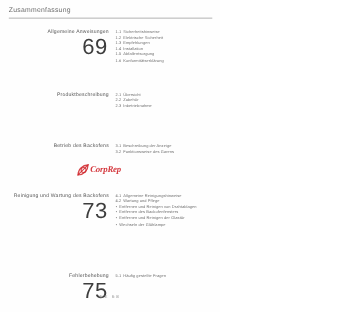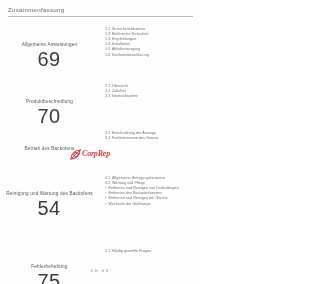--- a/index.html
+++ b/index.html
@@ -67,9 +67,9 @@
   .entry-left {
     position: absolute;
     left: 0;
-    top: 16px;
+    top: 0;
     width: 102px;
-    text-align: center;
+    text-align: right;
     padding-right: 3px;
     box-sizing: border-box;
   }

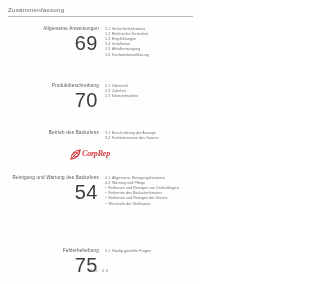--- a/index.html
+++ b/index.html
@@ -225,7 +225,6 @@
     <div class="entry e2">
       <div class="entry-left">
         <div class="entry-heading">Produktbeschreibung</div>
-        <div class="entry-number">70</div>
       </div>
       <div class="entry-right">
         <div class="sub">

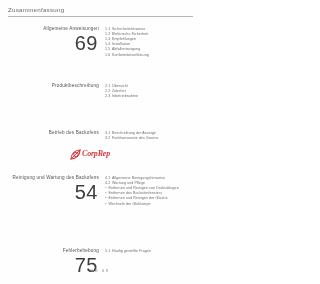--- a/index.html
+++ b/index.html
@@ -256,7 +256,7 @@
     <div class="entry e4">
       <div class="entry-left">
         <div class="entry-heading">Reinigung und Wartung des Backofens</div>
-        <div class="entry-number">54</div>
+        <div class="entry-number">73</div>
       </div>
       <div class="entry-right">
         <div class="sub">

